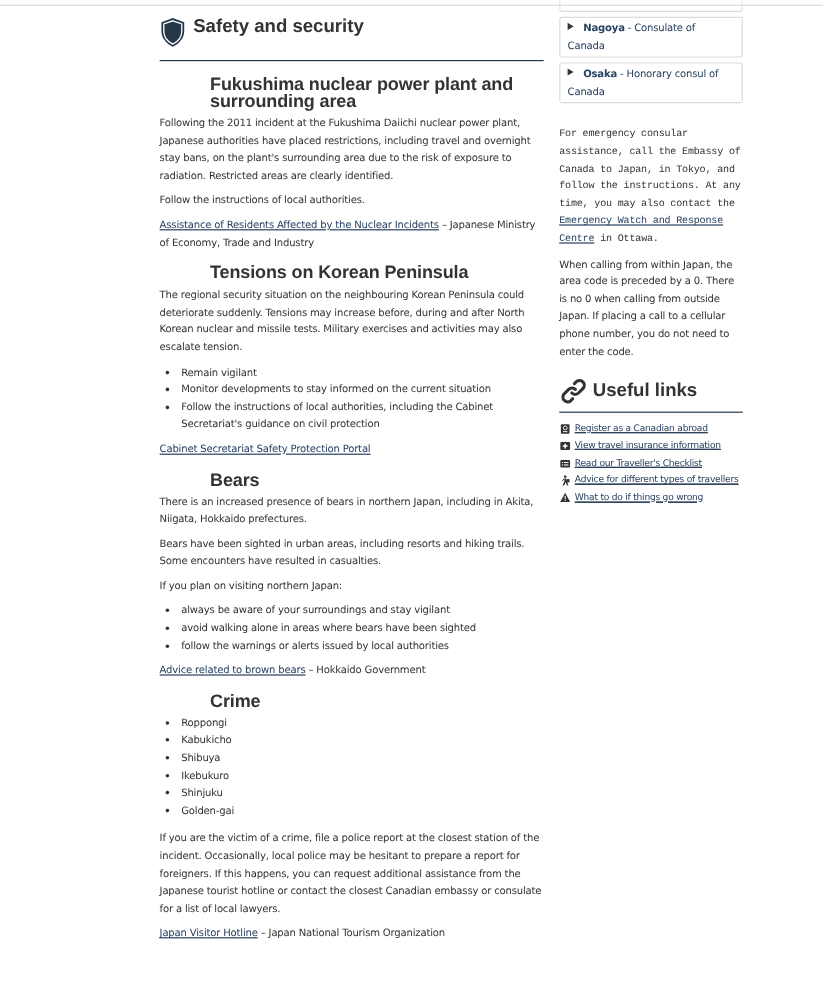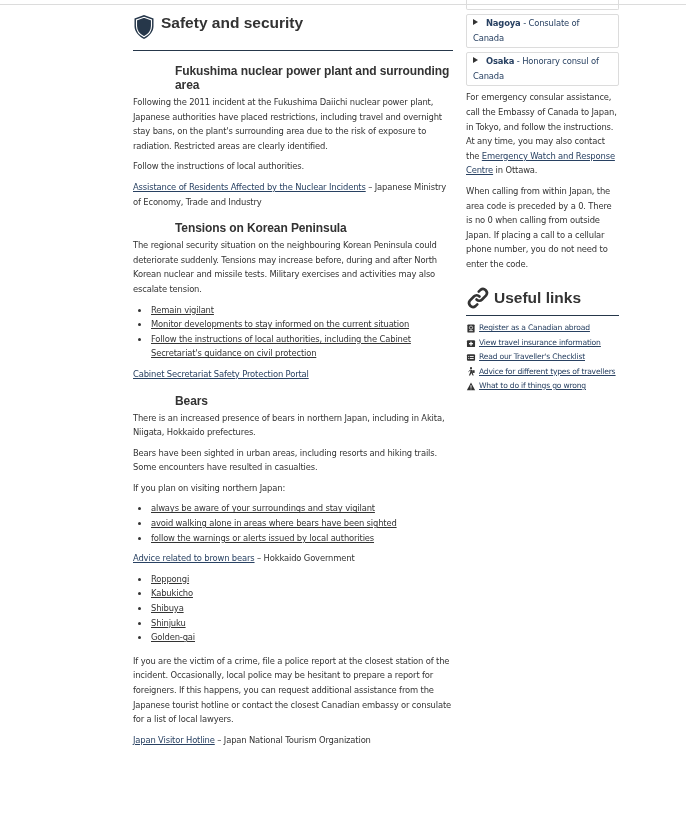--- a/index.html
+++ b/index.html
@@ -29,7 +29,7 @@
     }
     .h3 {
       font-family: "Liberation Sans", sans-serif;
-      font-size: 12px; font-weight: bold; color: #333; line-height: 14px; letter-spacing: -0.1px;
+      font-size: 15px; font-weight: bold; color: #333; line-height: 14px; letter-spacing: -0.1px;
       margin-top: 12px; margin-bottom: 3px; padding-left: 42px;
     }
     .h3.first { margin-top: 13px; }

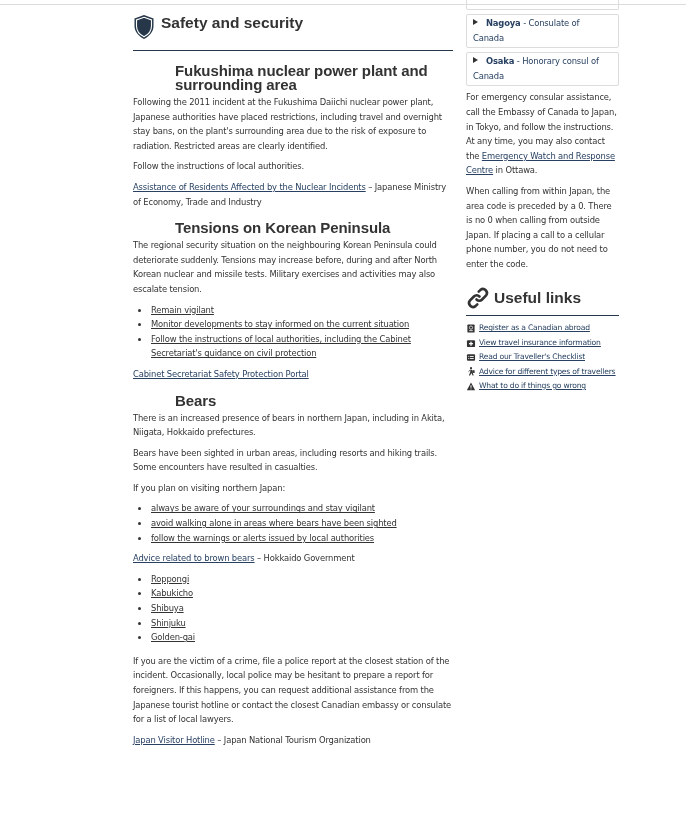--- a/index.html
+++ b/index.html
@@ -129,7 +129,7 @@
     <span class="tri"></span><b>Osaka</b><span> - Honorary consul of Canada</span>
   </div>
 
-  <p style="margin-top:4px;"><span>For emergency consular assistance, call the Embassy of Canada to Japan, in Tokyo, and follow the instructions. At any time, you may also contact the </span><a>Emergency Watch and Response Centre</a><span> in Ottawa.</span></p>
+  <p style="margin-top:18px;font-family:Liberation Mono, monospace;"><span>For emergency consular assistance, call the Embassy of Canada to Japan, in Tokyo, and follow the instructions. At any time, you may also contact the </span><a>Emergency Watch and Response Centre</a><span> in Ottawa.</span></p>
   <p>When calling from within Japan, the area code is preceded by a 0. There is no 0 when calling from outside Japan. If placing a call to a cellular phone number, you do not need to enter the code.</p>
 
   <div class="side-h2">

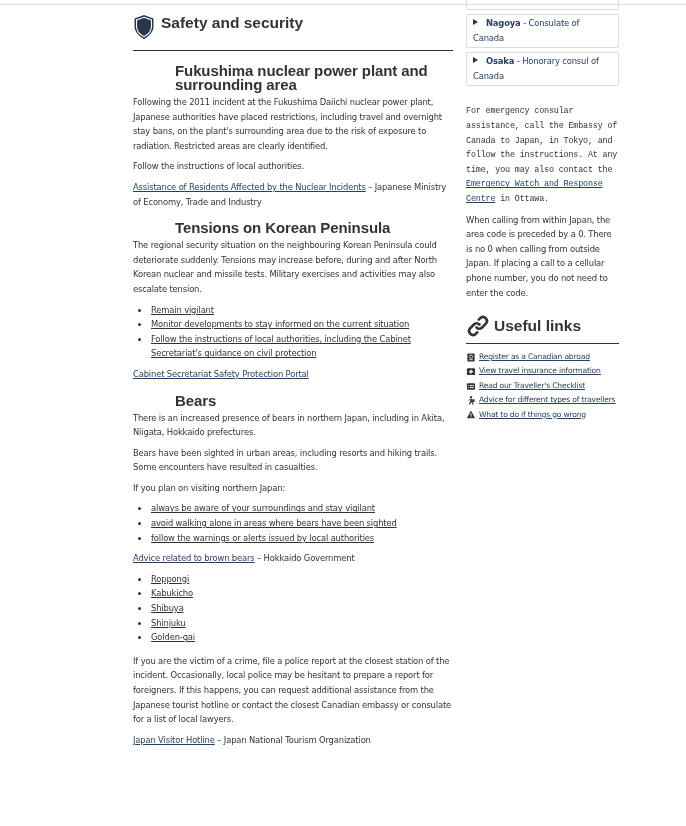--- a/index.html
+++ b/index.html
@@ -34,7 +34,7 @@
     }
     .h3.first { margin-top: 13px; }
     p { margin-bottom: 6px; }
-    ul { list-style: none; margin: 2px 0 6px 0; text-decoration: underline; }
+    ul { list-style: none; margin: 2px 0 6px 0; }
     ul li { position: relative; padding-left: 18px; line-height: 14.6px; }
     ul li::before {
       content: ""; position: absolute; left: 5px; top: 6px;

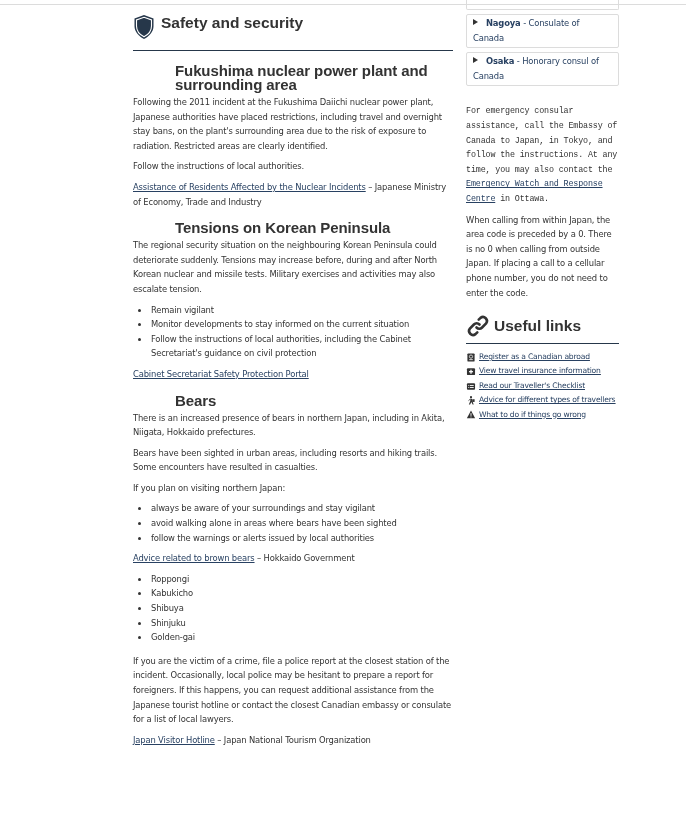--- a/index.html
+++ b/index.html
@@ -109,6 +109,7 @@
   </ul>
   <p><a>Advice related to brown bears</a><span> – Hokkaido Government</span></p>
 
+  <div class="h3">Crime</div>
   <ul>
     <li>Roppongi</li>
     <li>Kabukicho</li>

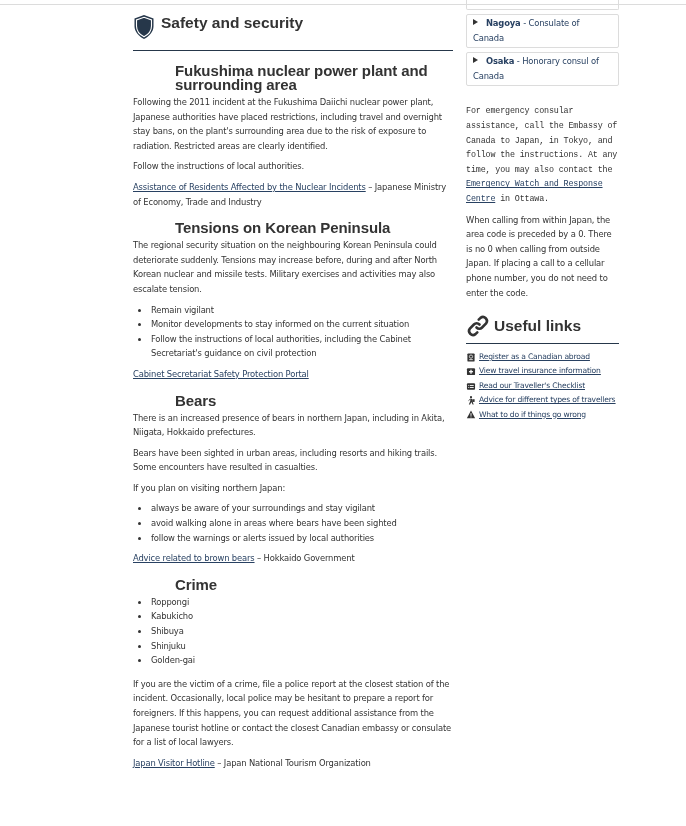--- a/index.html
+++ b/index.html
@@ -114,6 +114,7 @@
     <li>Roppongi</li>
     <li>Kabukicho</li>
     <li>Shibuya</li>
+    <li>Ikebukuro</li>
     <li>Shinjuku</li>
     <li>Golden-gai</li>
   </ul>

